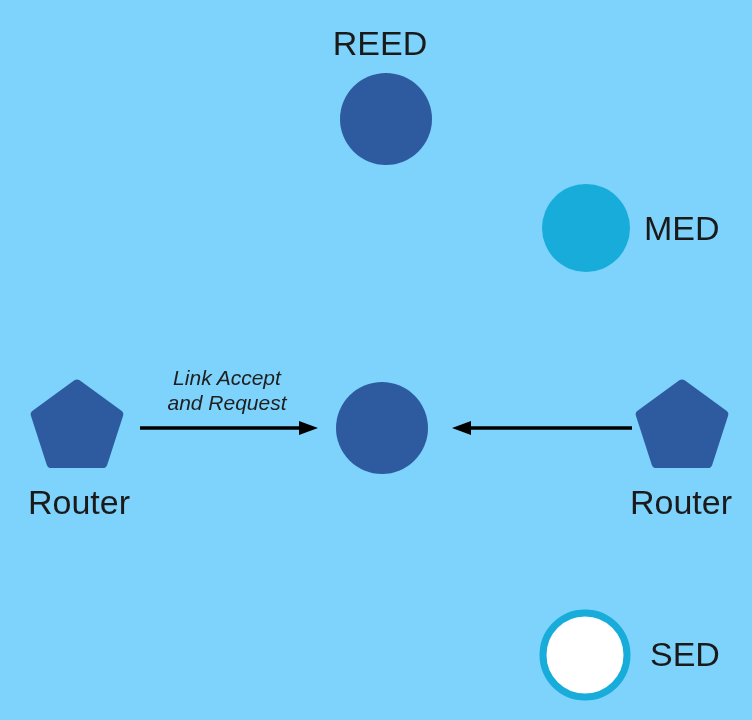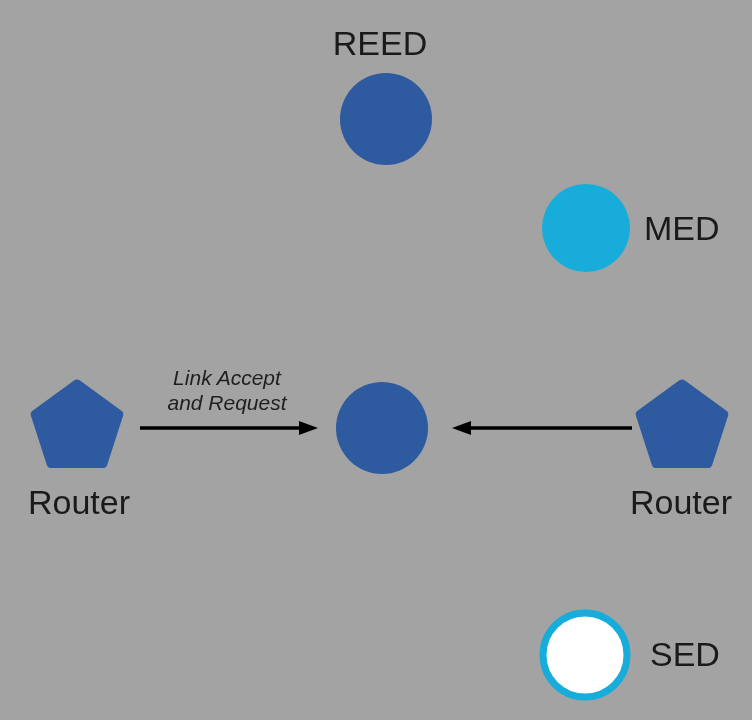--- a/index.html
+++ b/index.html
@@ -11,7 +11,7 @@
     position: relative;
     width: 752px;
     height: 720px;
-    background: #a3a3a3;
+    background: #7dd3fc;
     overflow: hidden;
     font-family: "Liberation Sans", sans-serif;
   }

